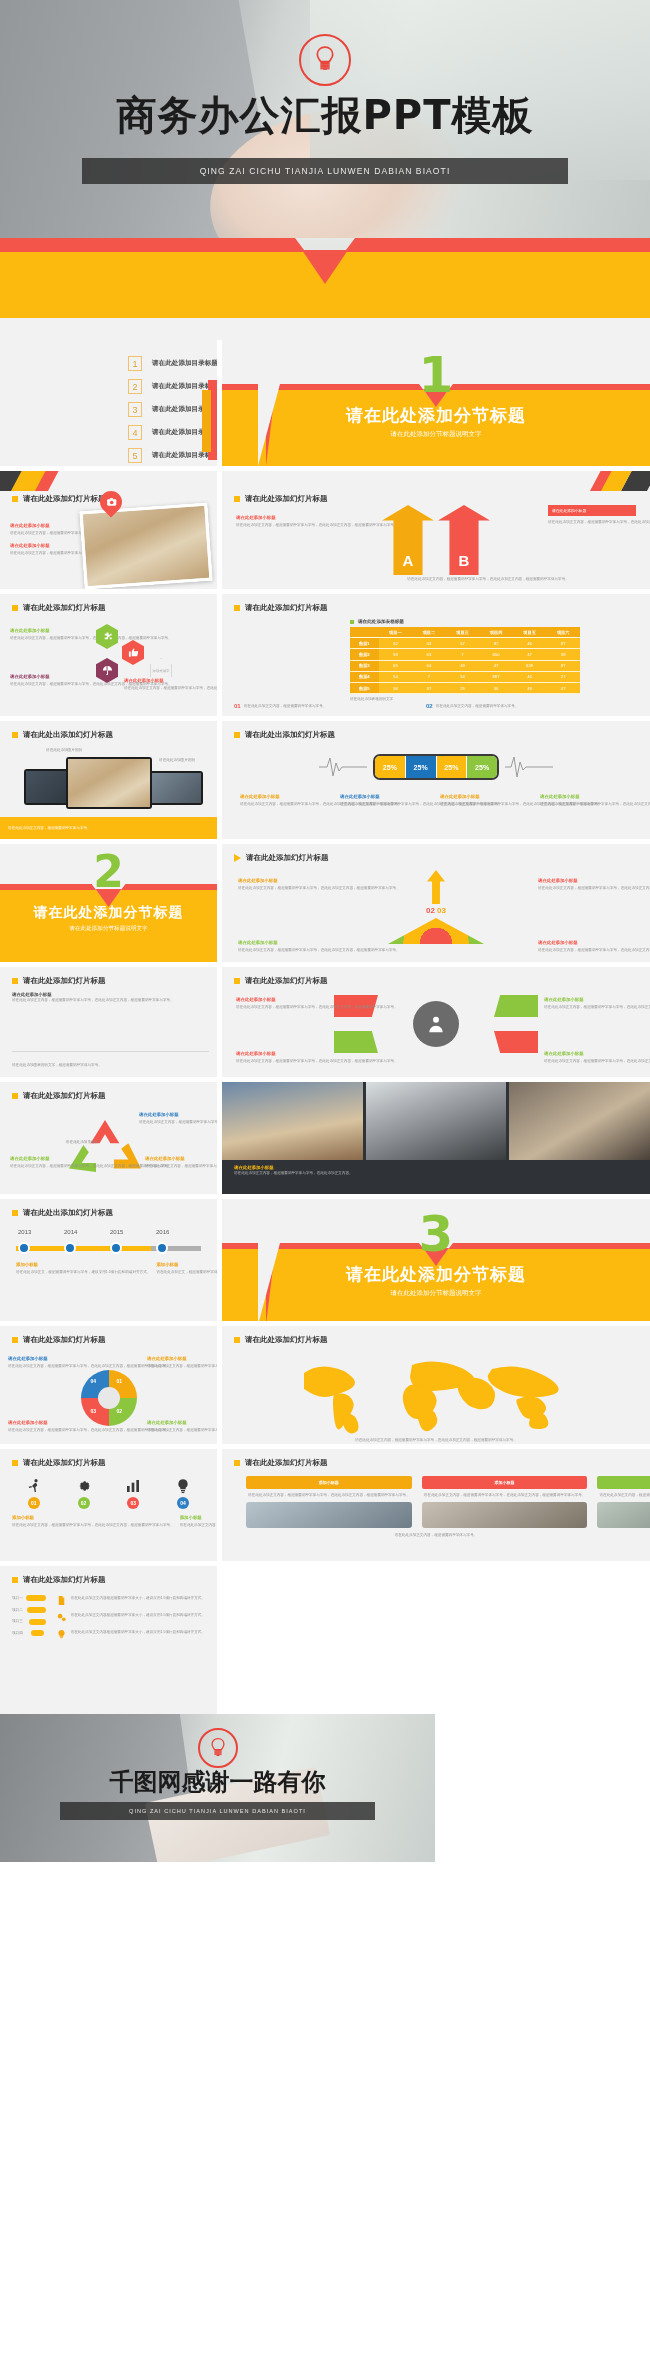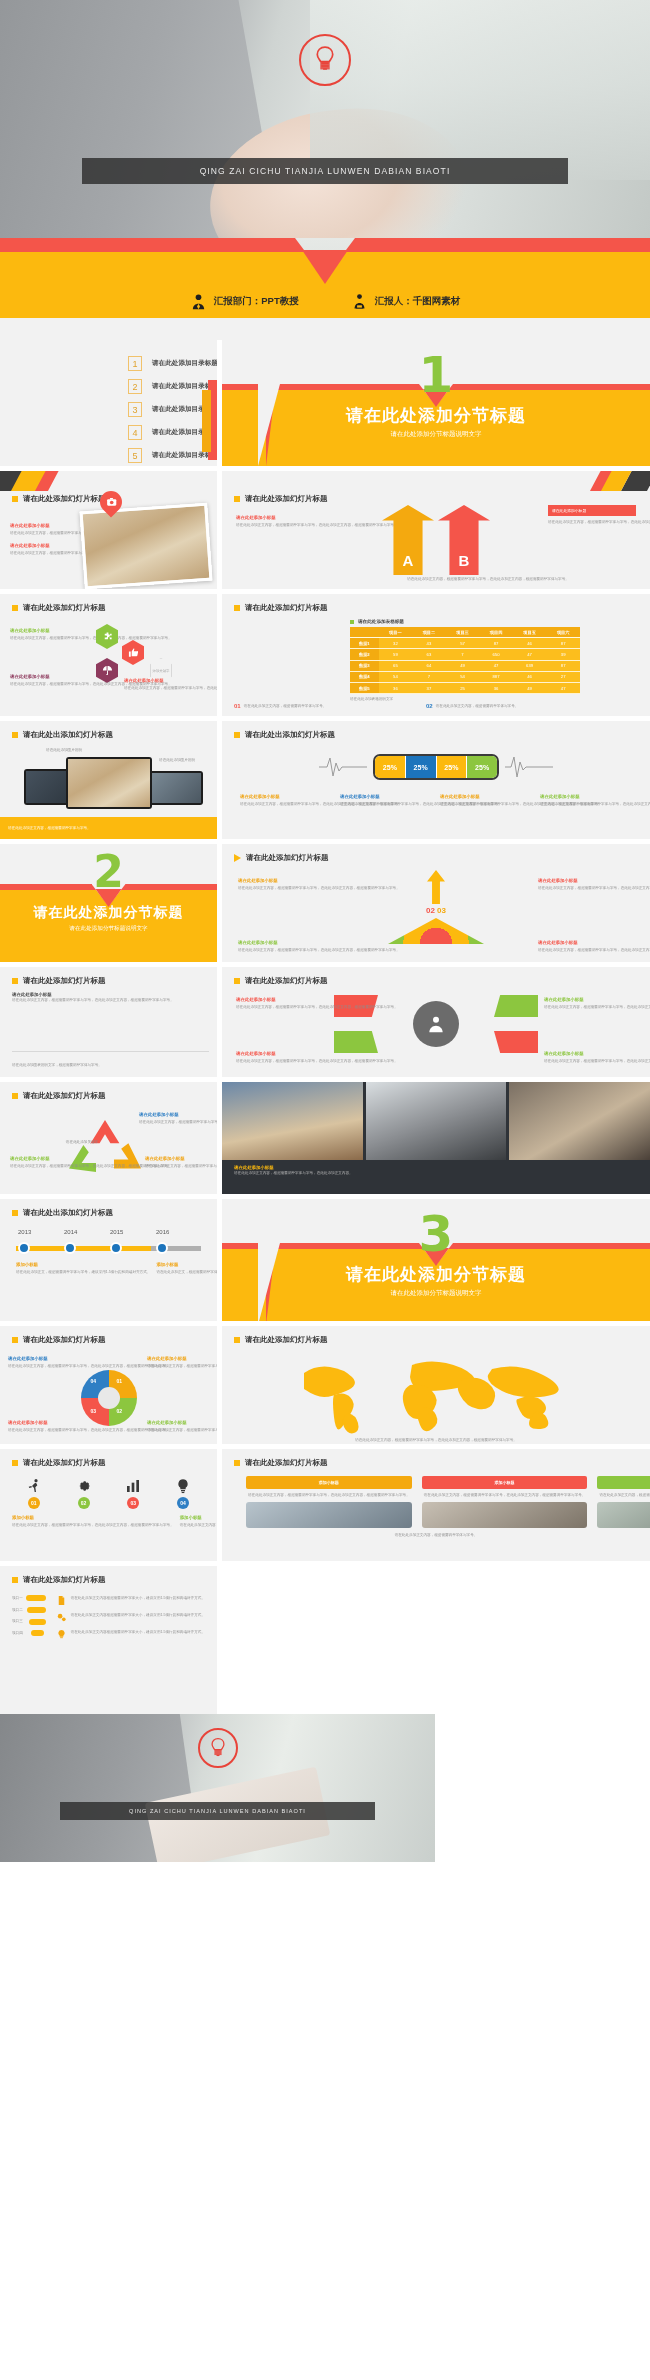--- a/index.html
+++ b/index.html
@@ -202,6 +202,7 @@
         <rect x="7.6" y="15.6" width="8.8" height="7.2" fill="#e8443a" opacity=".85"></rect>
       </svg>
     </div>
+    <div class="cover-title">商务办公汇报PPT模板</div>
     <div class="cover-bar">
       <span>QING ZAI CICHU TIANJIA LUNWEN DABIAN BIAOTI</span>
     </div>

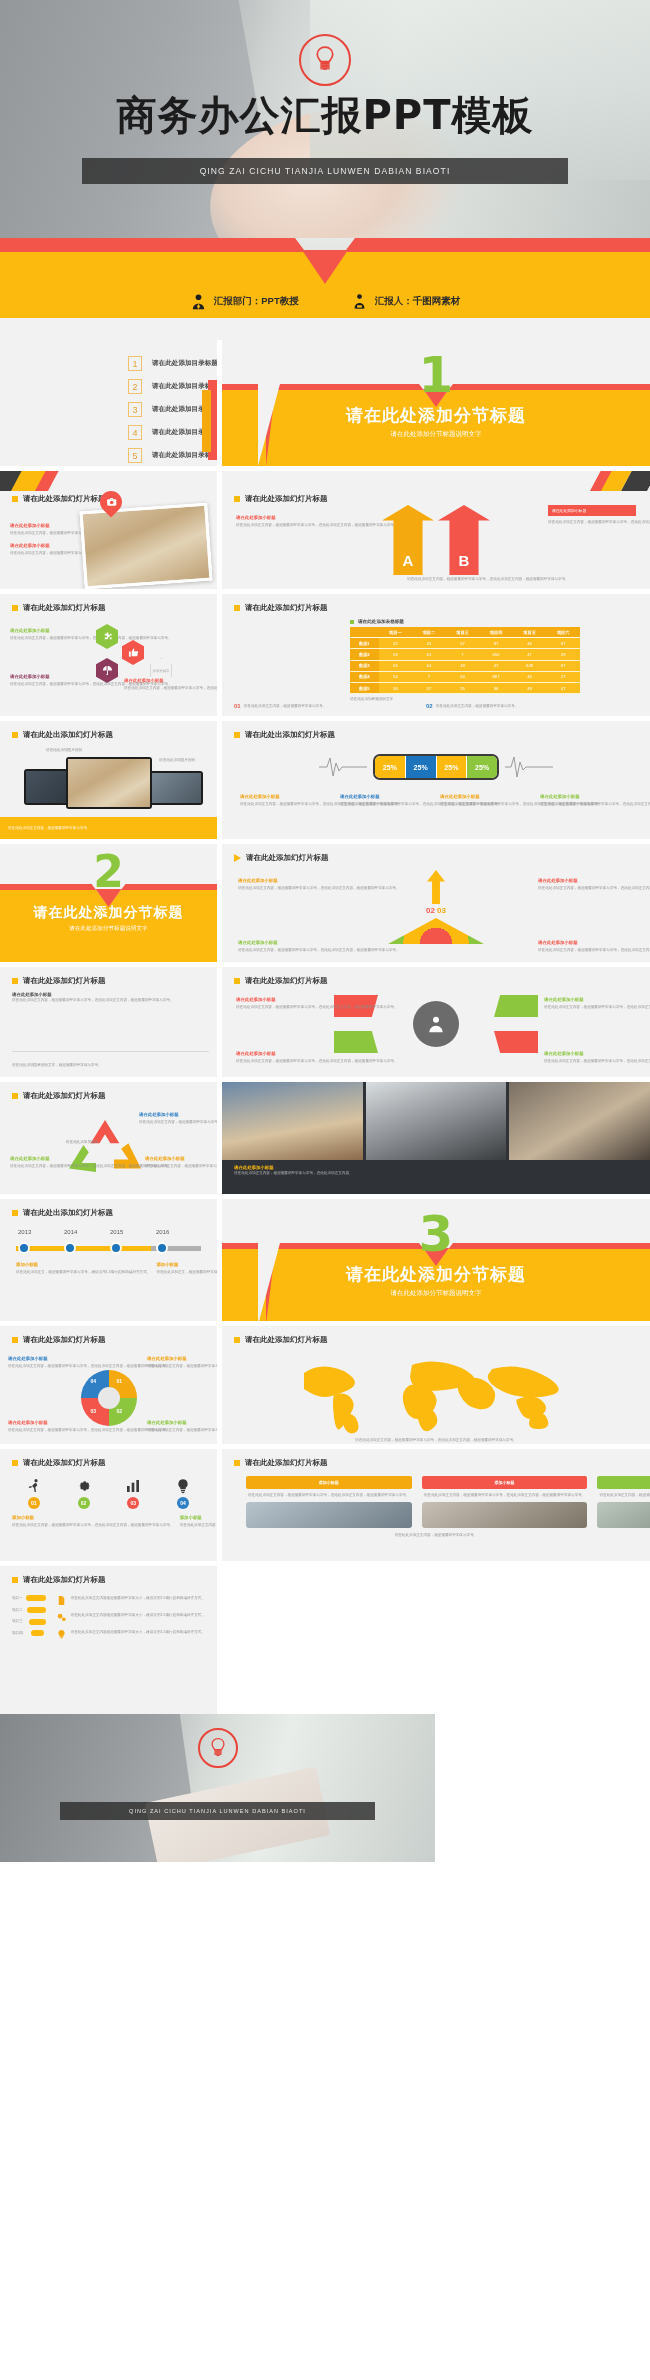--- a/index.html
+++ b/index.html
@@ -213,25 +213,6 @@
     <div class="yellow"></div>
     <div class="notch"></div>
     <div class="notch2"></div>
-    <div class="ribbon-info">
-      <div class="itm">
-        <svg viewBox="0 0 24 24">
-          <circle cx="12" cy="6" r="4" fill="#1f1f1f"></circle>
-          <path d="M4 23c0-5 3.6-8 8-8s8 3 8 8z" fill="#1f1f1f"></path>
-          <path d="M12 15l2.2 4-2.2 4-2.2-4z" fill="#fcb90e"></path>
-        </svg>
-        <span>汇报部门：PPT教授</span>
-      </div>
-      <div class="itm">
-        <svg viewBox="0 0 24 24">
-          <circle cx="12" cy="5" r="3.4" fill="#1f1f1f"></circle>
-          <path d="M5 22c0-5 3.2-8 7-8s7 3 7 8z" fill="#1f1f1f"></path>
-          <rect x="7" y="16" width="10" height="6" rx="1" fill="#1f1f1f"></rect>
-          <rect x="8.6" y="17.4" width="6.8" height="3.2" fill="#fcb90e"></rect>
-        </svg>
-        <span>汇报人：千图网素材</span>
-      </div>
-    </div>
     <div class="white-bottom"></div>
   </div>
 

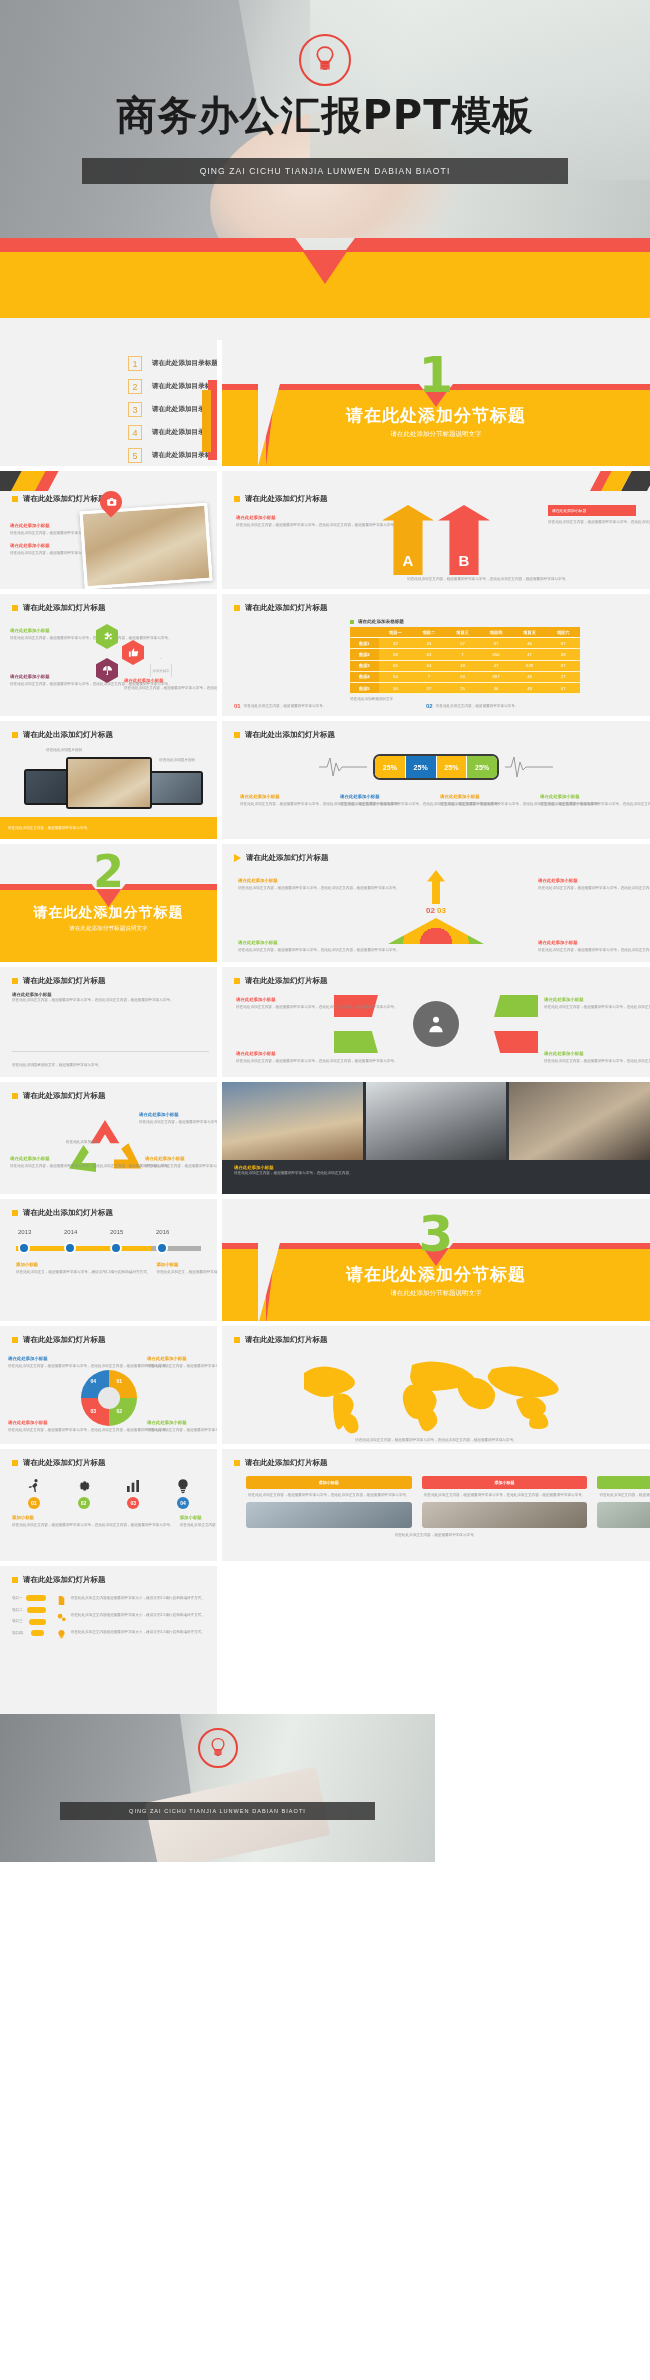--- a/index.html
+++ b/index.html
@@ -950,6 +950,7 @@
           <rect x="7.6" y="15.6" width="8.8" height="6.4" fill="#e8443a" opacity=".85"></rect>
         </svg>
       </div>
+      <div class="title">千图网感谢一路有你</div>
       <div class="bar2">
         <span>QING ZAI CICHU TIANJIA LUNWEN DABIAN BIAOTI</span>
       </div>

